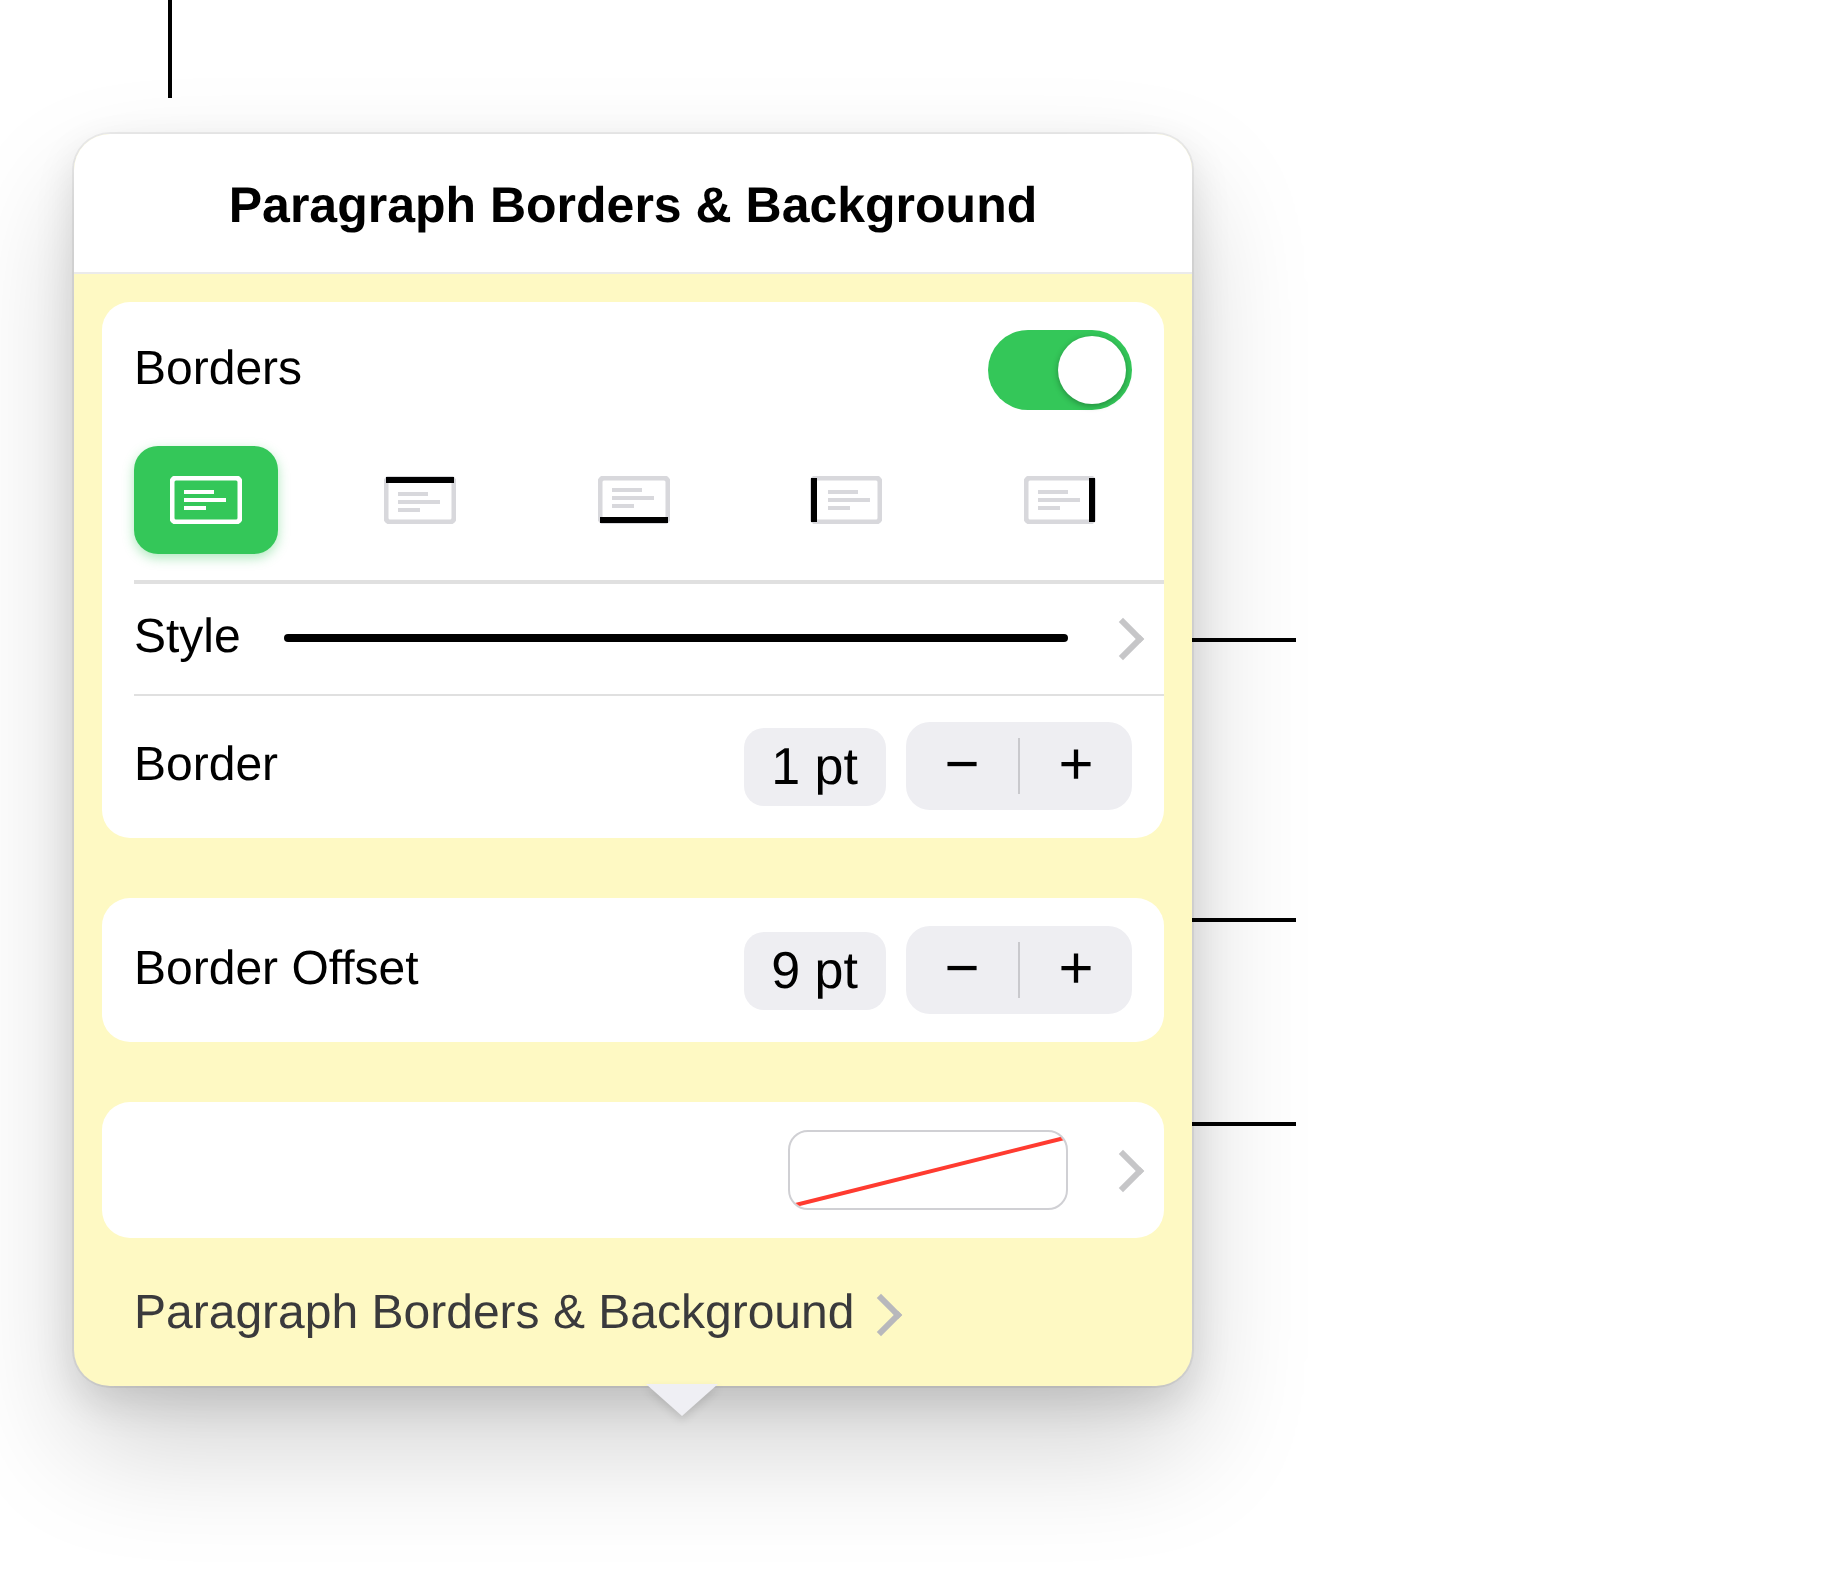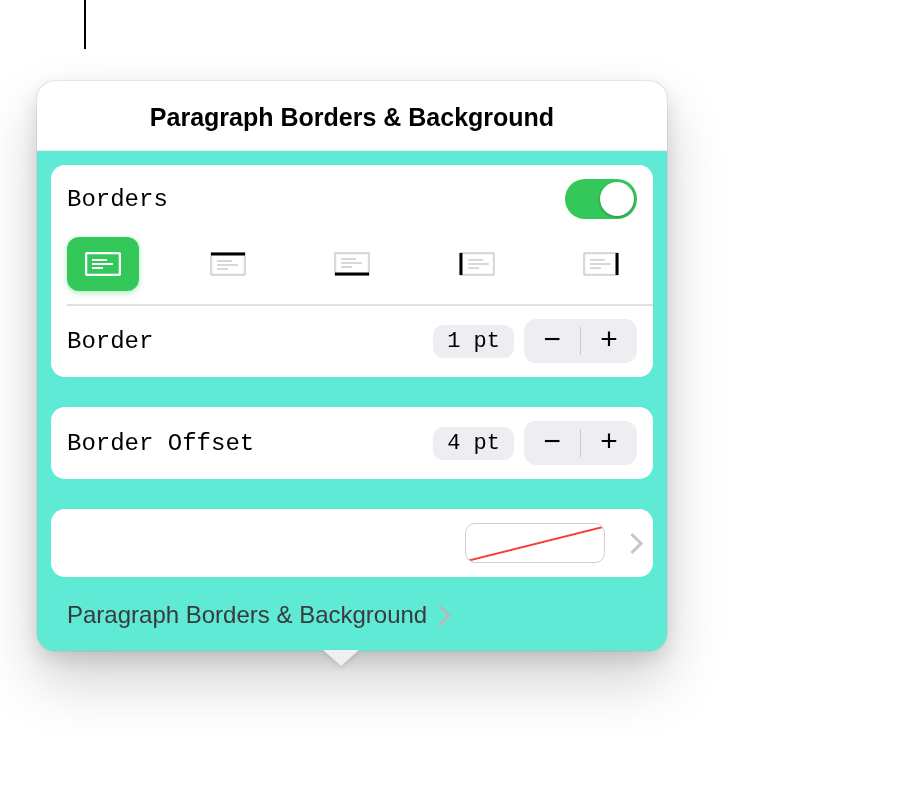--- a/index.html
+++ b/index.html
@@ -26,10 +26,10 @@
   .panel {
     position: absolute;
     left: 37px;
-    top: 81px;
-    width: 630px;
+    top: 67px;
+    width: 559px;
     border-radius: 18px;
-    background: #5eead4;
+    background: #fef9c3;
     box-shadow:
       0 0 0 1px rgba(0,0,0,0.06),
       0 30px 60px rgba(0,0,0,0.18),

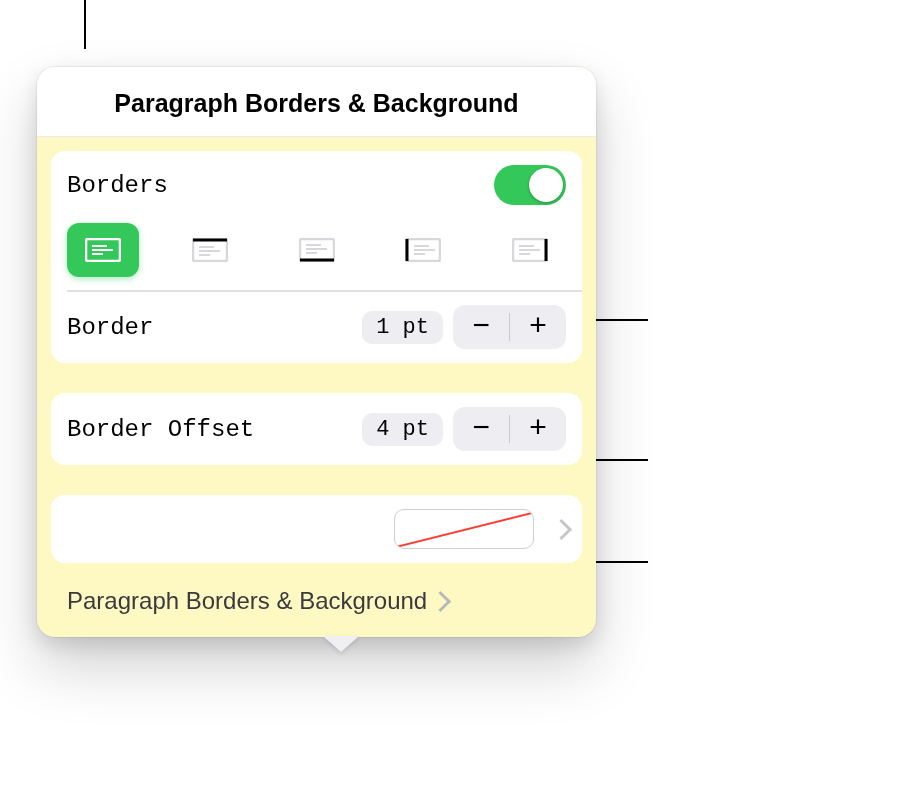--- a/index.html
+++ b/index.html
@@ -53,7 +53,6 @@
     background: #fff;
     border-radius: 14px;
     overflow: visible;
-    font-family: Liberation Mono, monospace;
   }
   .group.tight { margin-top: 30px; }
 

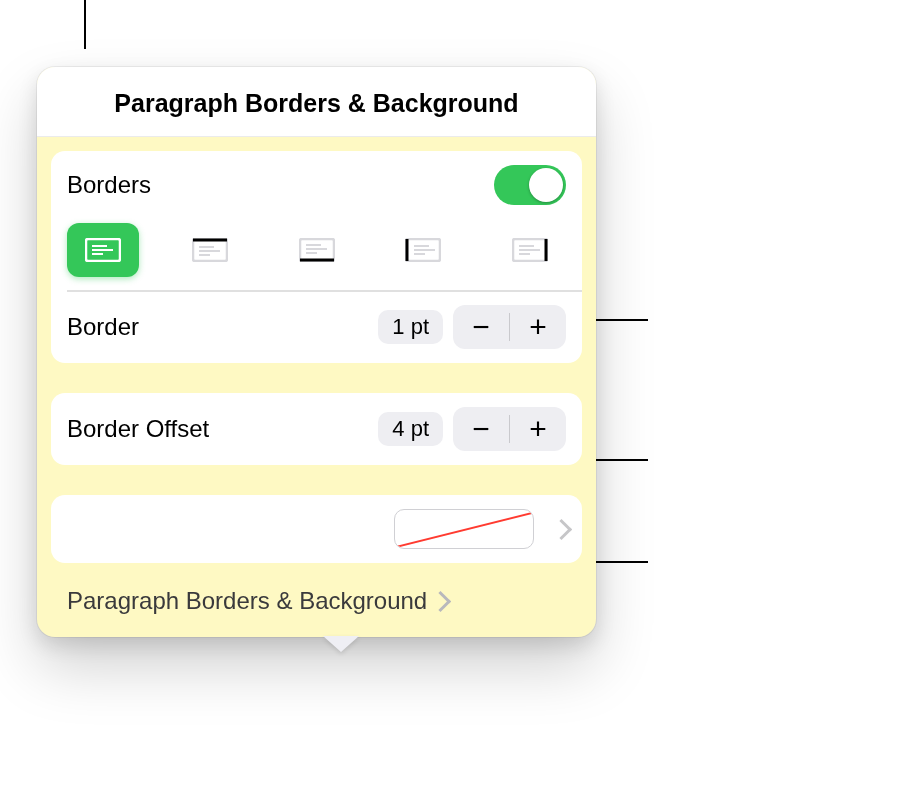--- a/index.html
+++ b/index.html
@@ -303,6 +303,11 @@
       </div>
     </div>
 
+    <div class="row">
+      <span class="label">Style</span>
+      <span class="line-preview"></span>
+      <span class="chevron"></span>
+    </div>
 
 
     <div class="row">

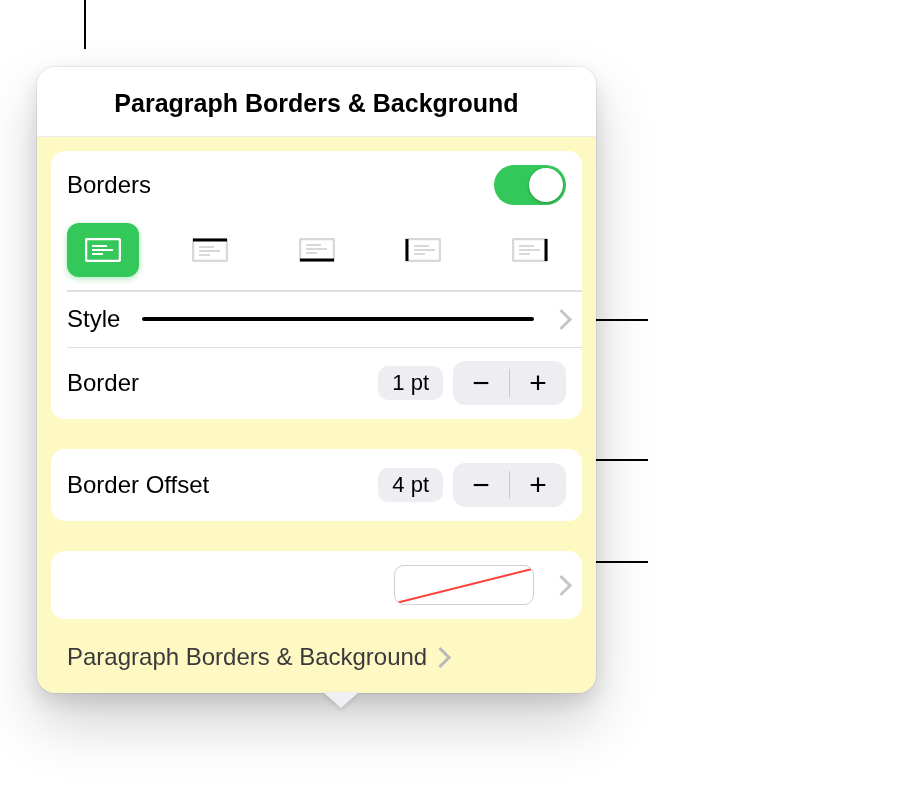--- a/index.html
+++ b/index.html
@@ -173,7 +173,7 @@
     background: #eeeef2;
     border-radius: 10px;
     padding: 4px 14px;
-    font-size: 22px;
+    font-size: 26px;
     margin-right: 10px;
   }
 

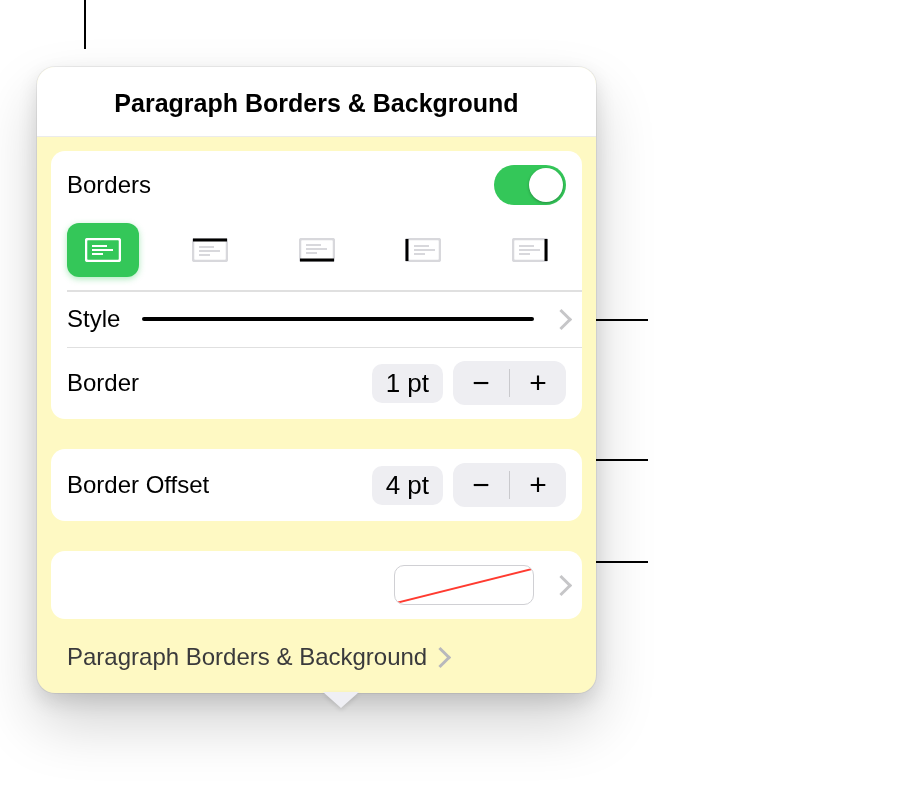--- a/index.html
+++ b/index.html
@@ -330,7 +330,7 @@
     <div class="row">
       <span class="label">Border Offset</span>
       <span class="spacer"></span>
-      <span class="value-pill">4 pt</span>
+      <span class="value-pill">9 pt</span>
       <div class="stepper">
         <div class="step-btn">
           <span class="glyph">−</span>

